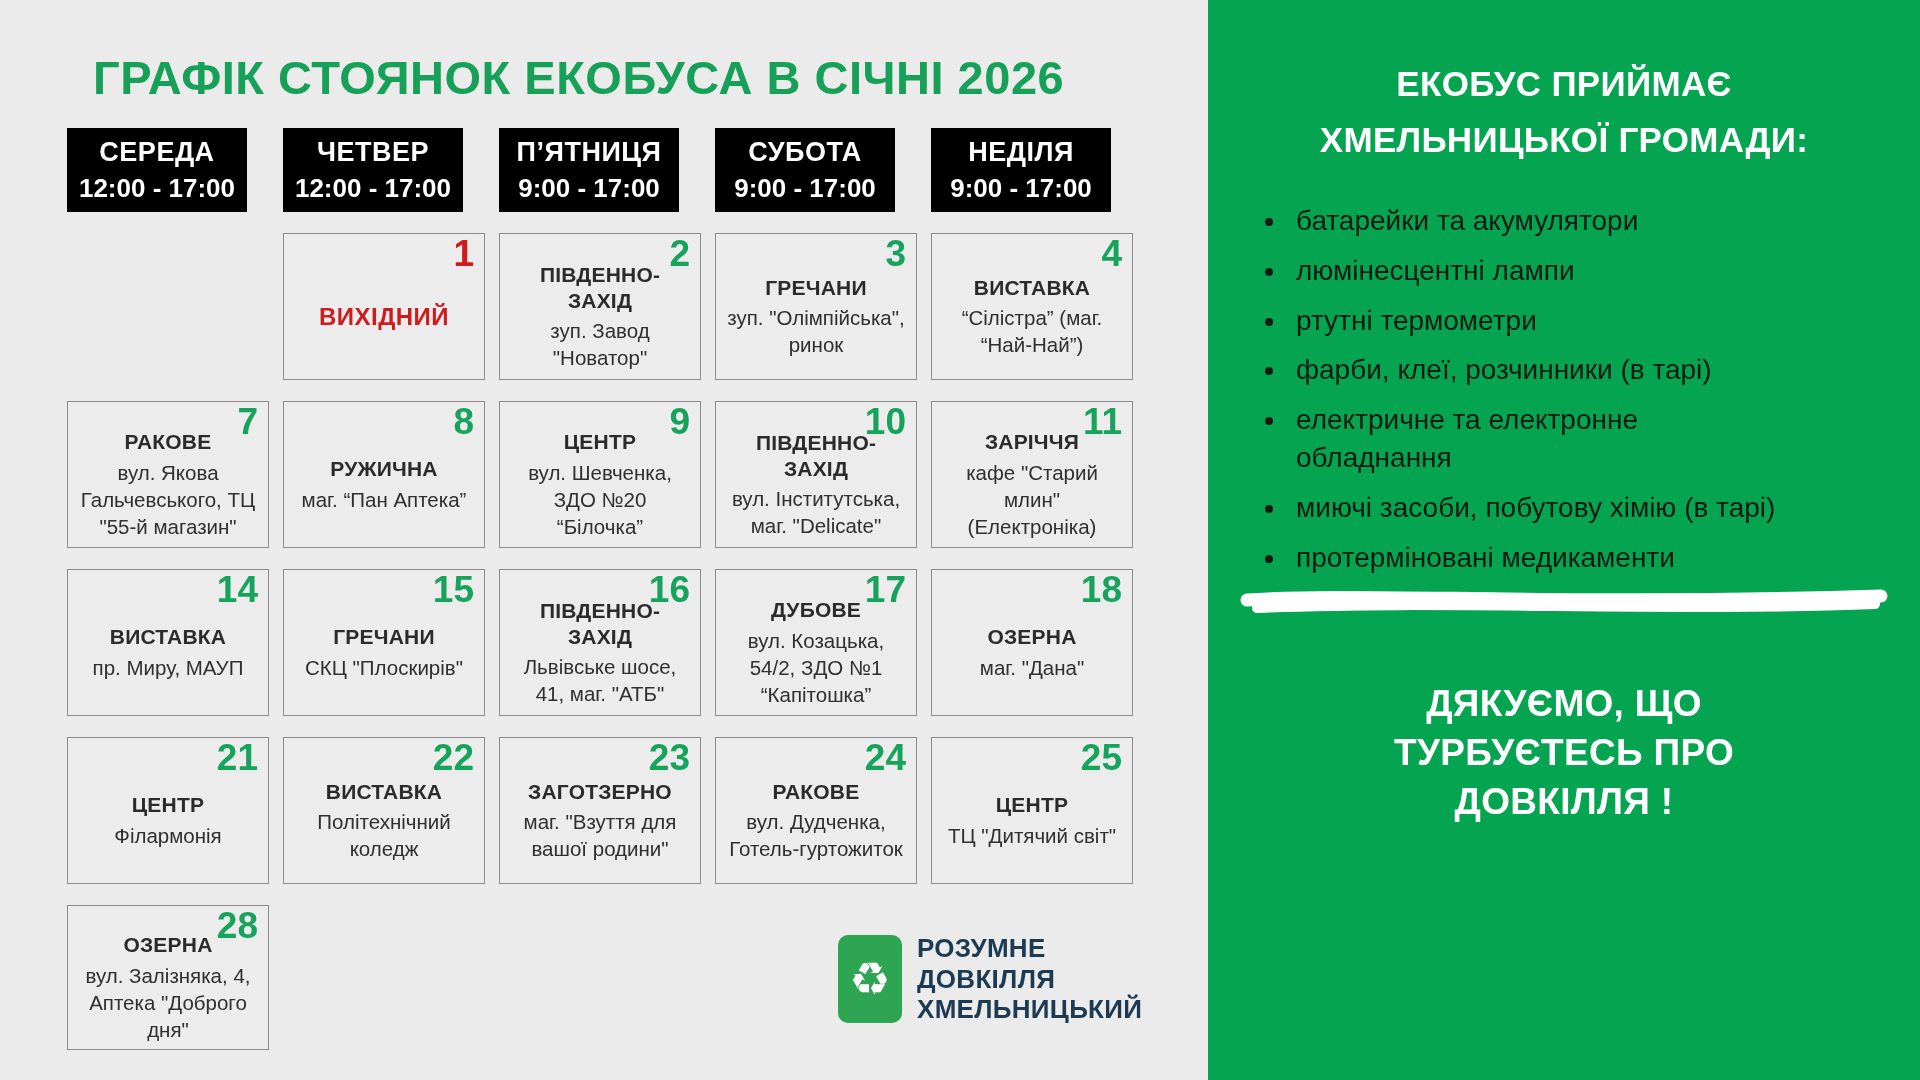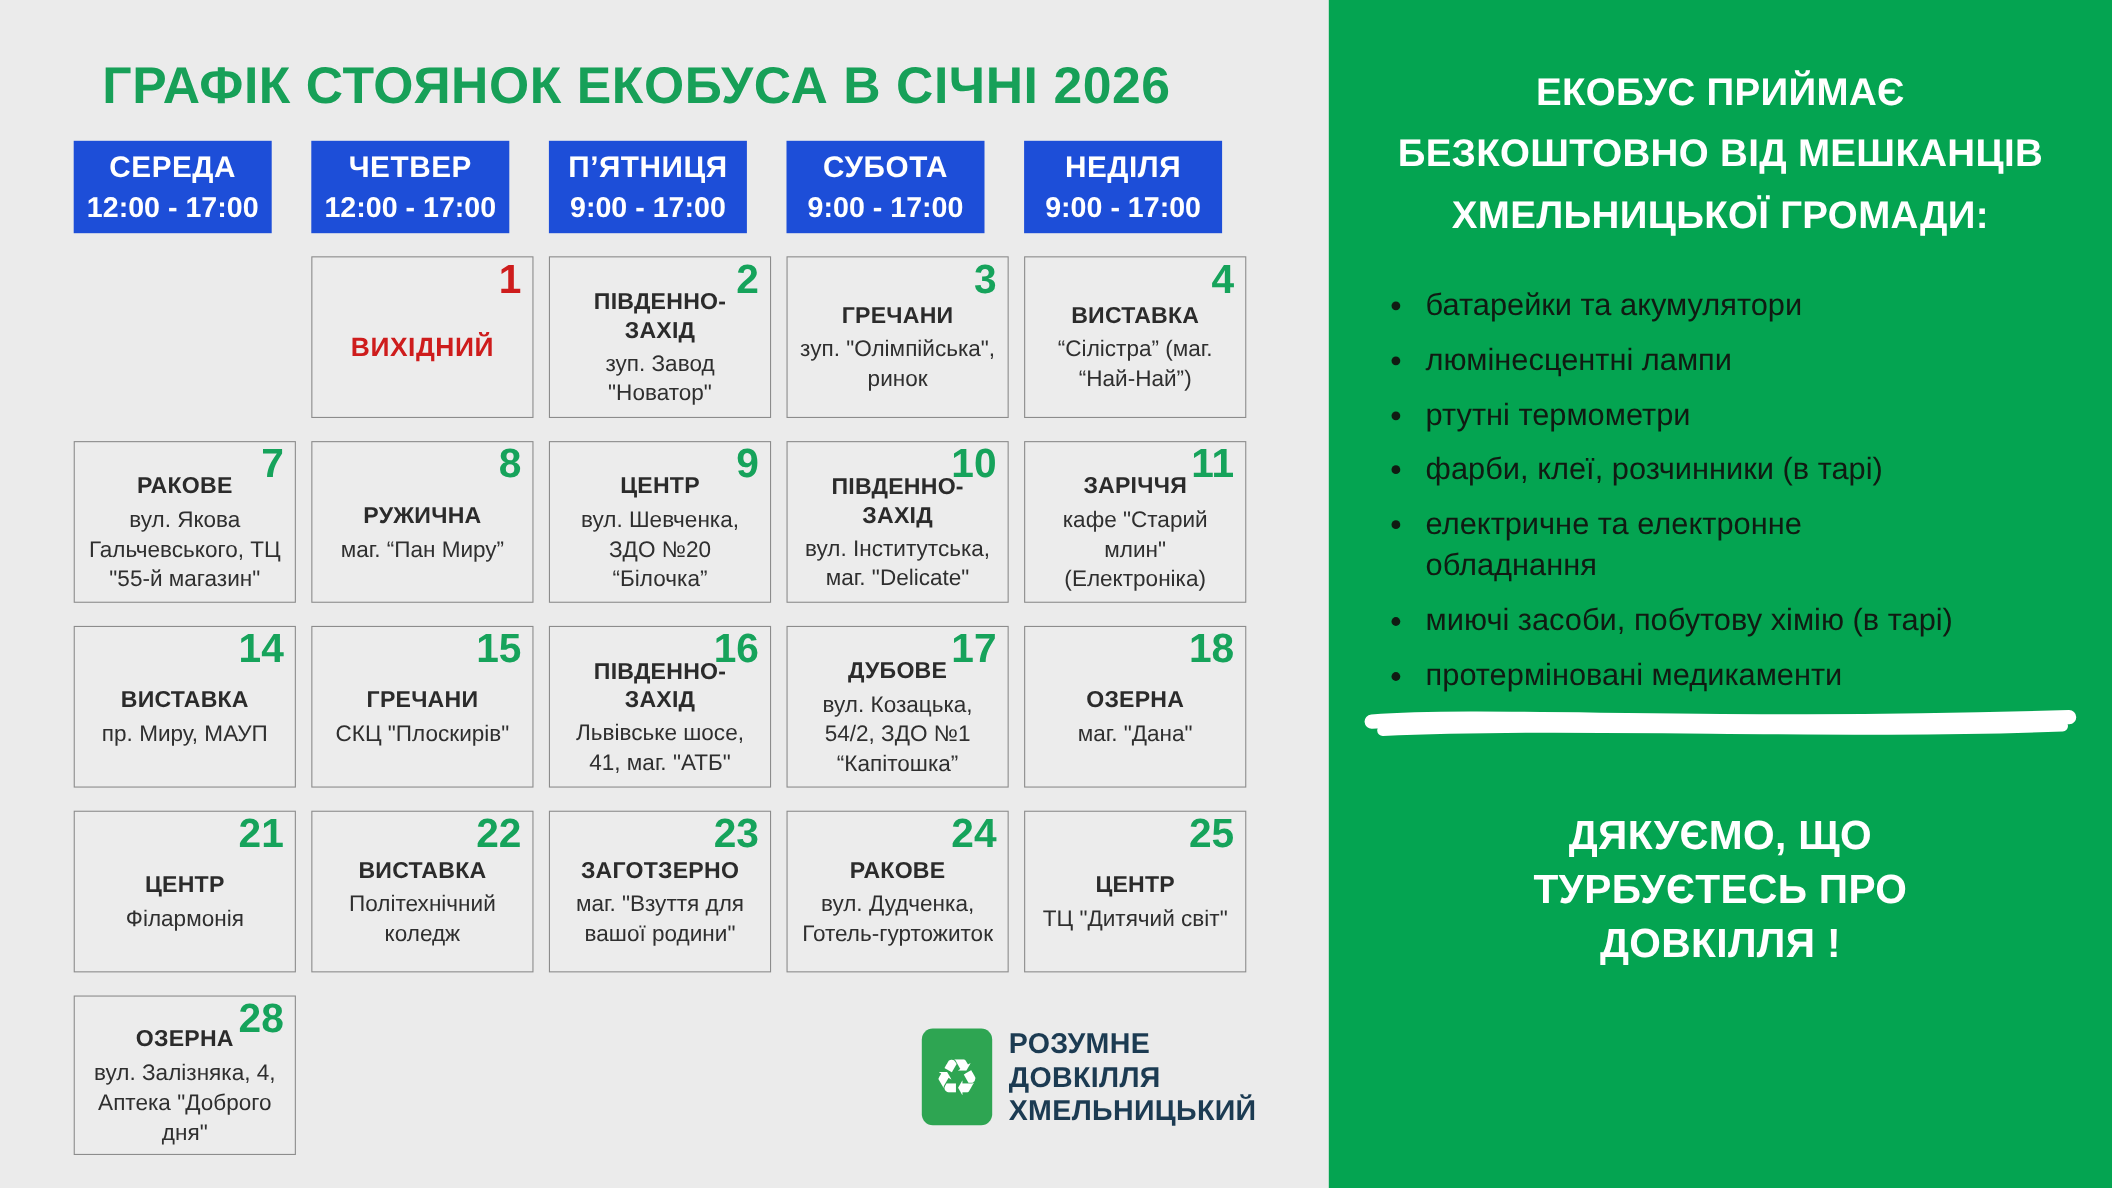--- a/index.html
+++ b/index.html
@@ -15,7 +15,7 @@
             grid-template-rows:84px 147px 147px 147px 147px 145px;
             column-gap:14px;row-gap:21px;}
 
-  .day-header{width:180px;background:#1d4ed8;color:#fff;display:flex;flex-direction:column;
+  .day-header{width:180px;background:#000000;color:#fff;display:flex;flex-direction:column;
               justify-content:center;align-items:center;gap:5px;grid-row:1;}
   .day-header .day{font-size:27px;font-weight:bold;letter-spacing:.5px;}
   .day-header .hours{font-size:26px;font-weight:bold;}

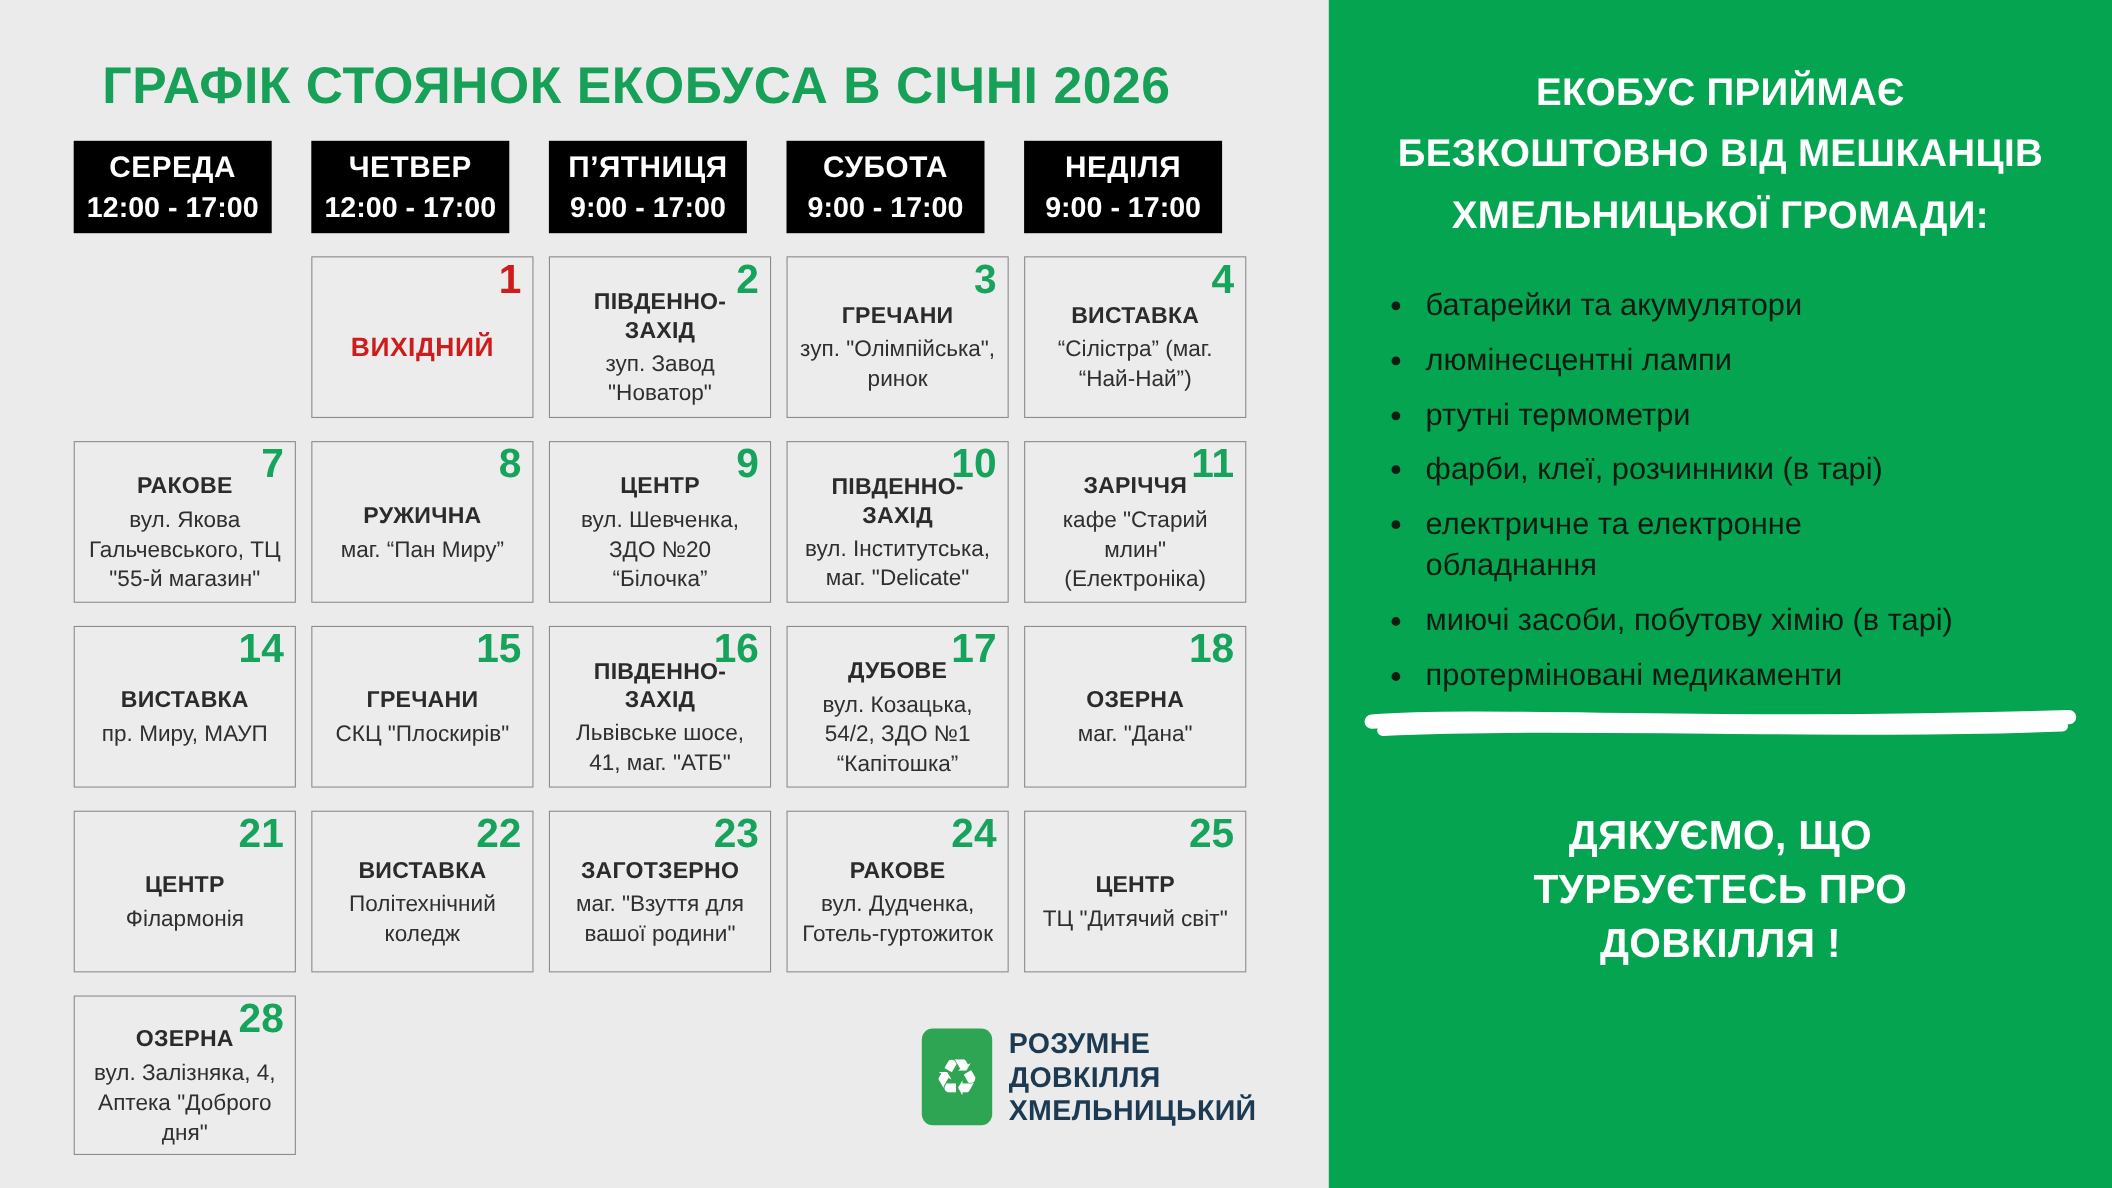--- a/index.html
+++ b/index.html
@@ -191,7 +191,6 @@
   <div class="panel">
     <div class="panel-heading">
       <div>ЕКОБУС ПРИЙМАЄ</div>
-      <div>БЕЗКОШТОВНО ВІД МЕШКАНЦІВ</div>
       <div>ХМЕЛЬНИЦЬКОЇ ГРОМАДИ:</div>
     </div>
 

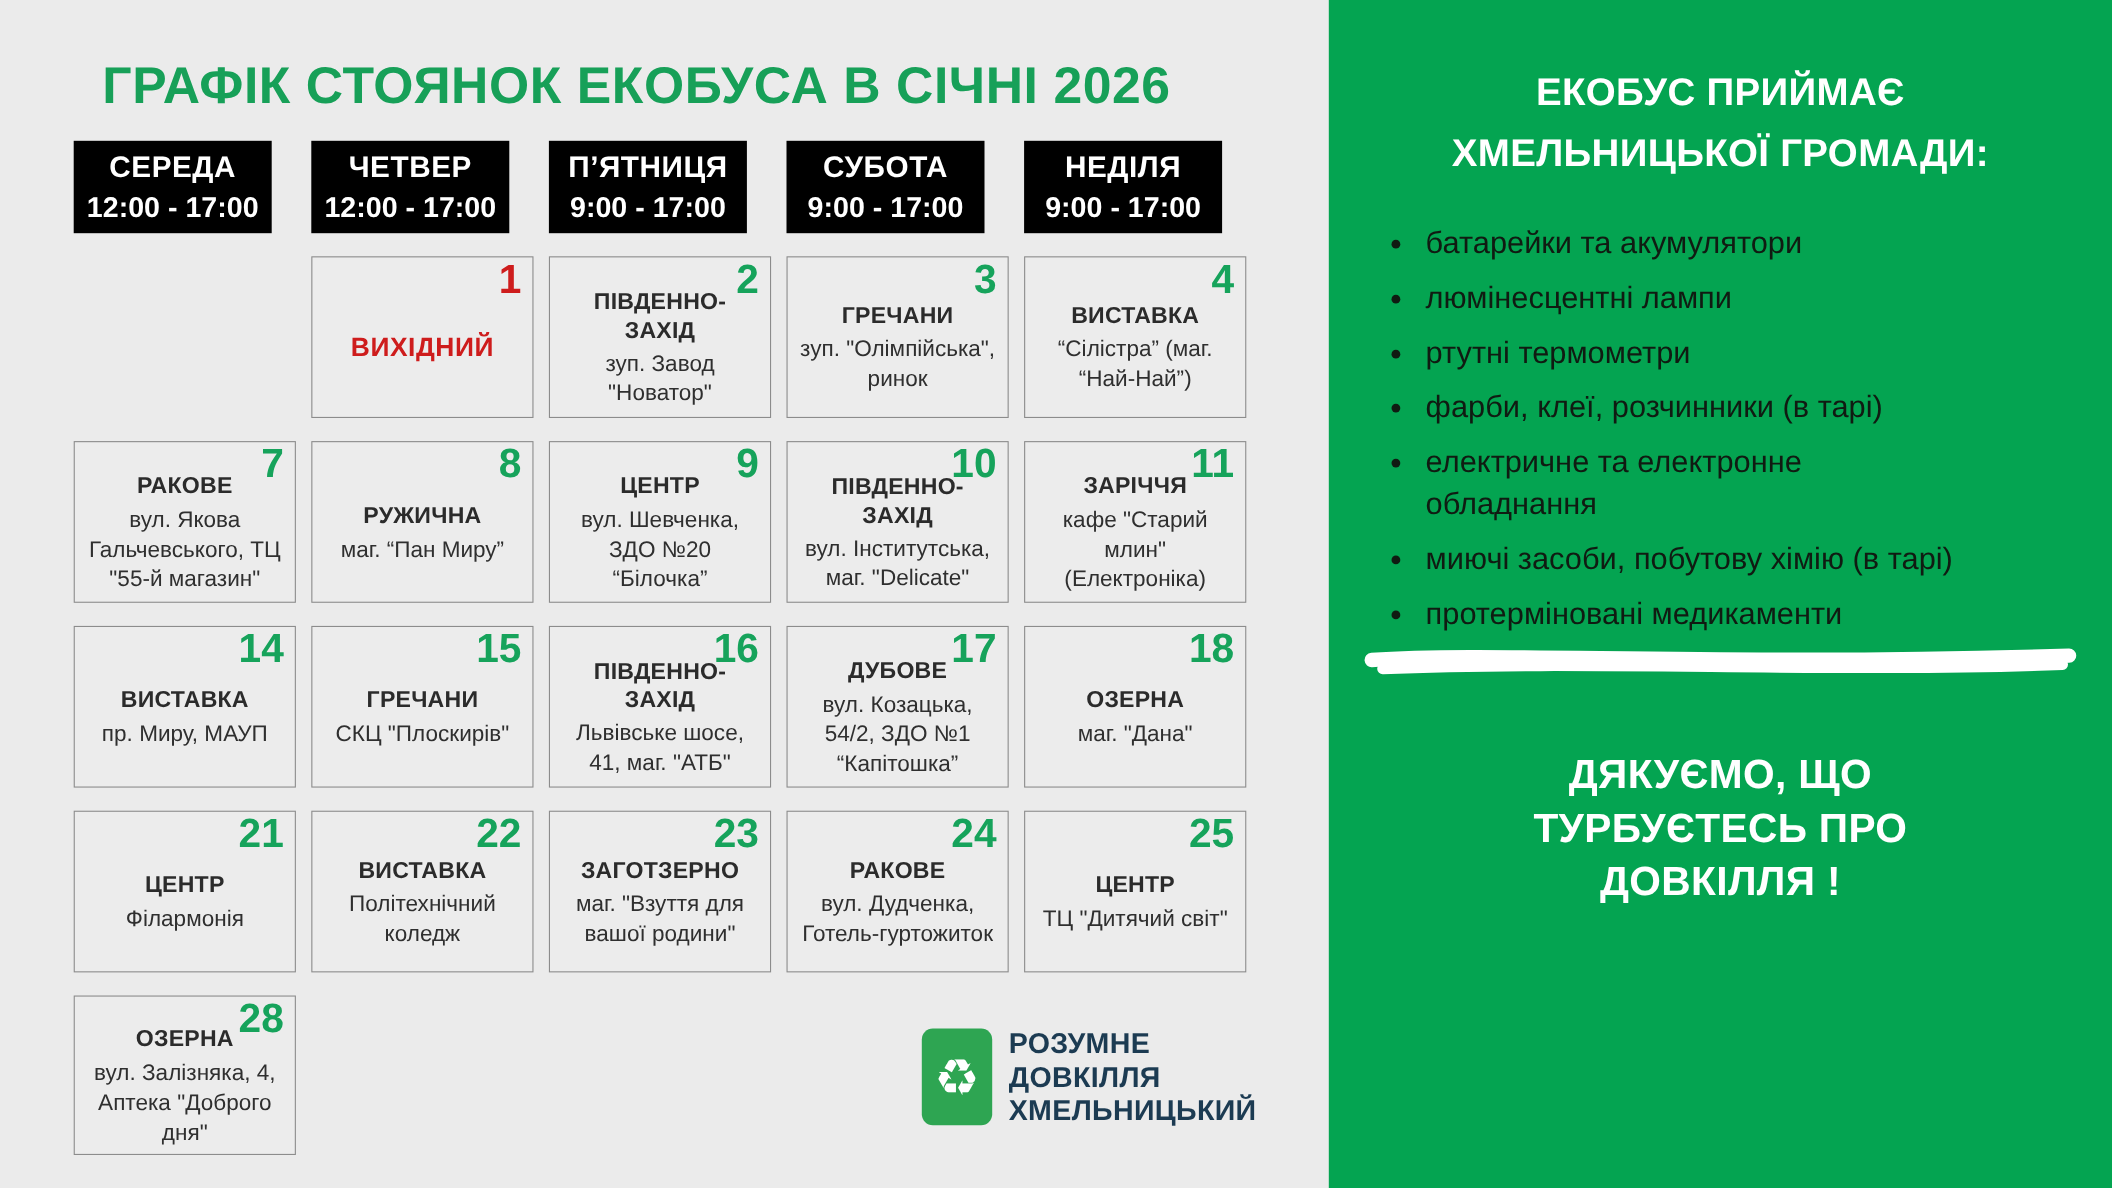--- a/index.html
+++ b/index.html
@@ -105,7 +105,7 @@
       <div class="cell" style="grid-area: 3 / 2;">
     <span class="date">8</span>
     <div class="name">РУЖИЧНА</div>
-    <div class="details">маг. “Пан Миру”</div>
+    <div class="details">маг. “Пан Аптека”</div>
   </div>
       <div class="cell" style="grid-area: 3 / 3;">
     <span class="date">9</span>

